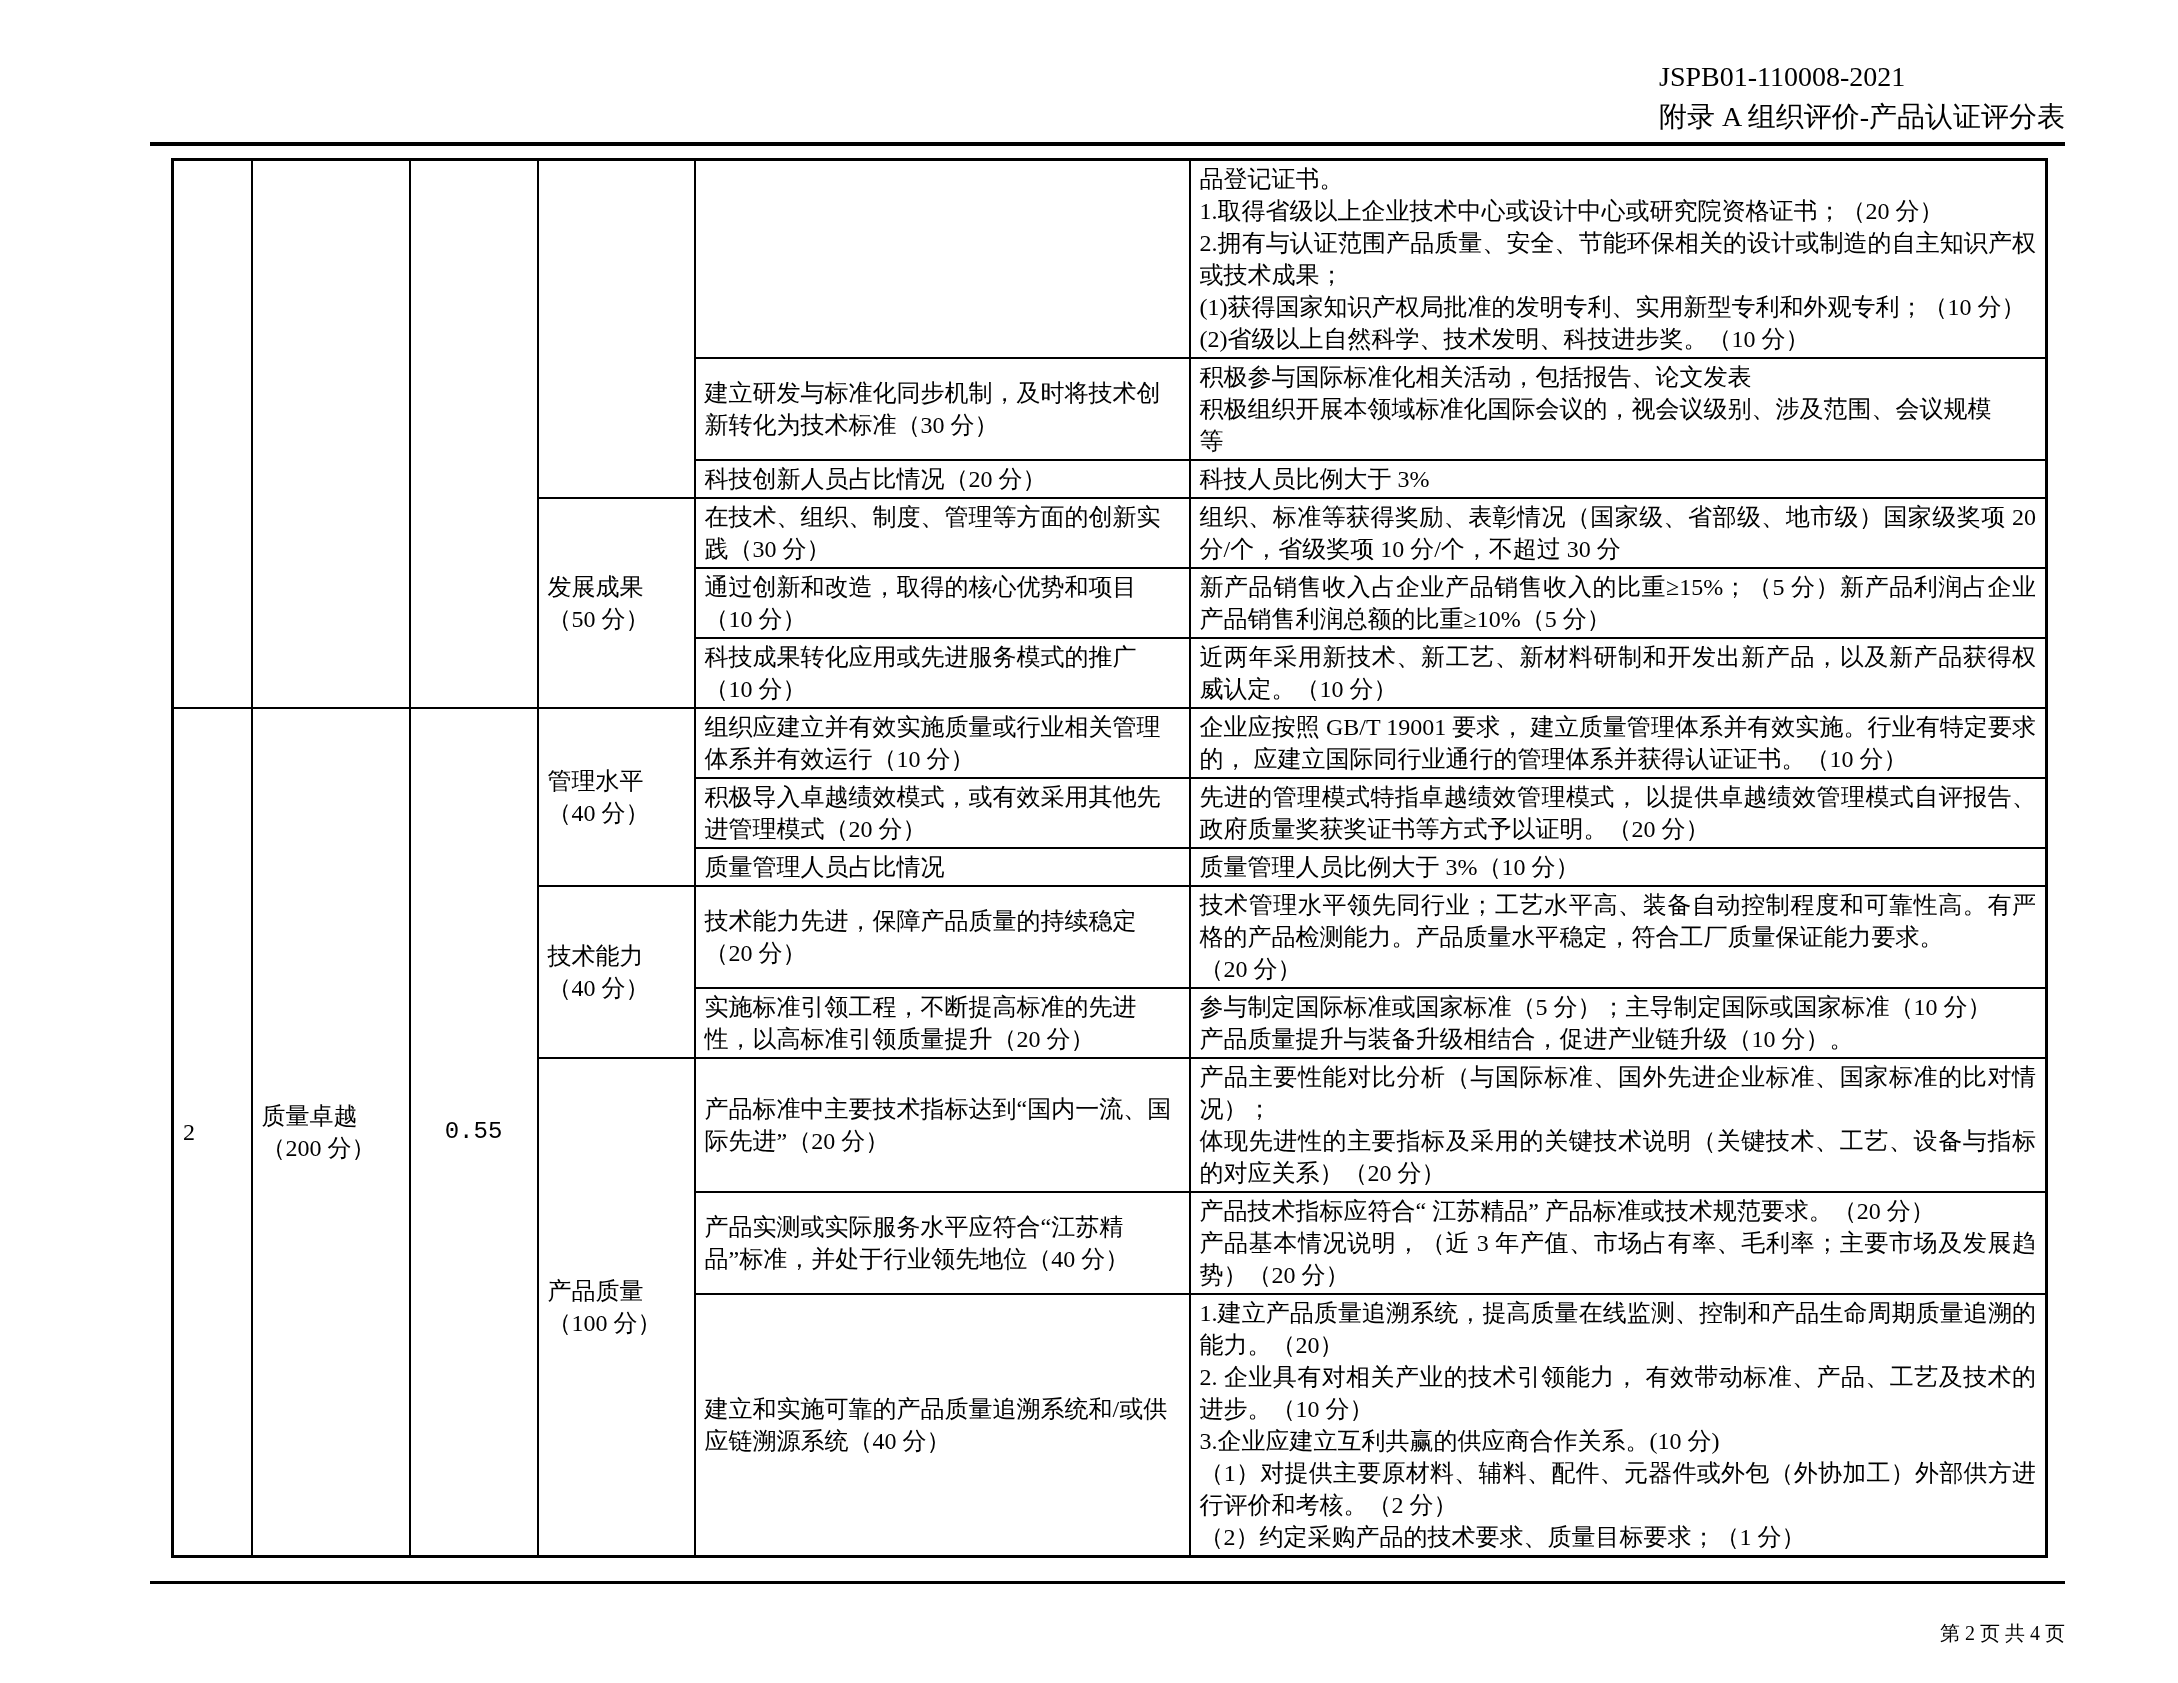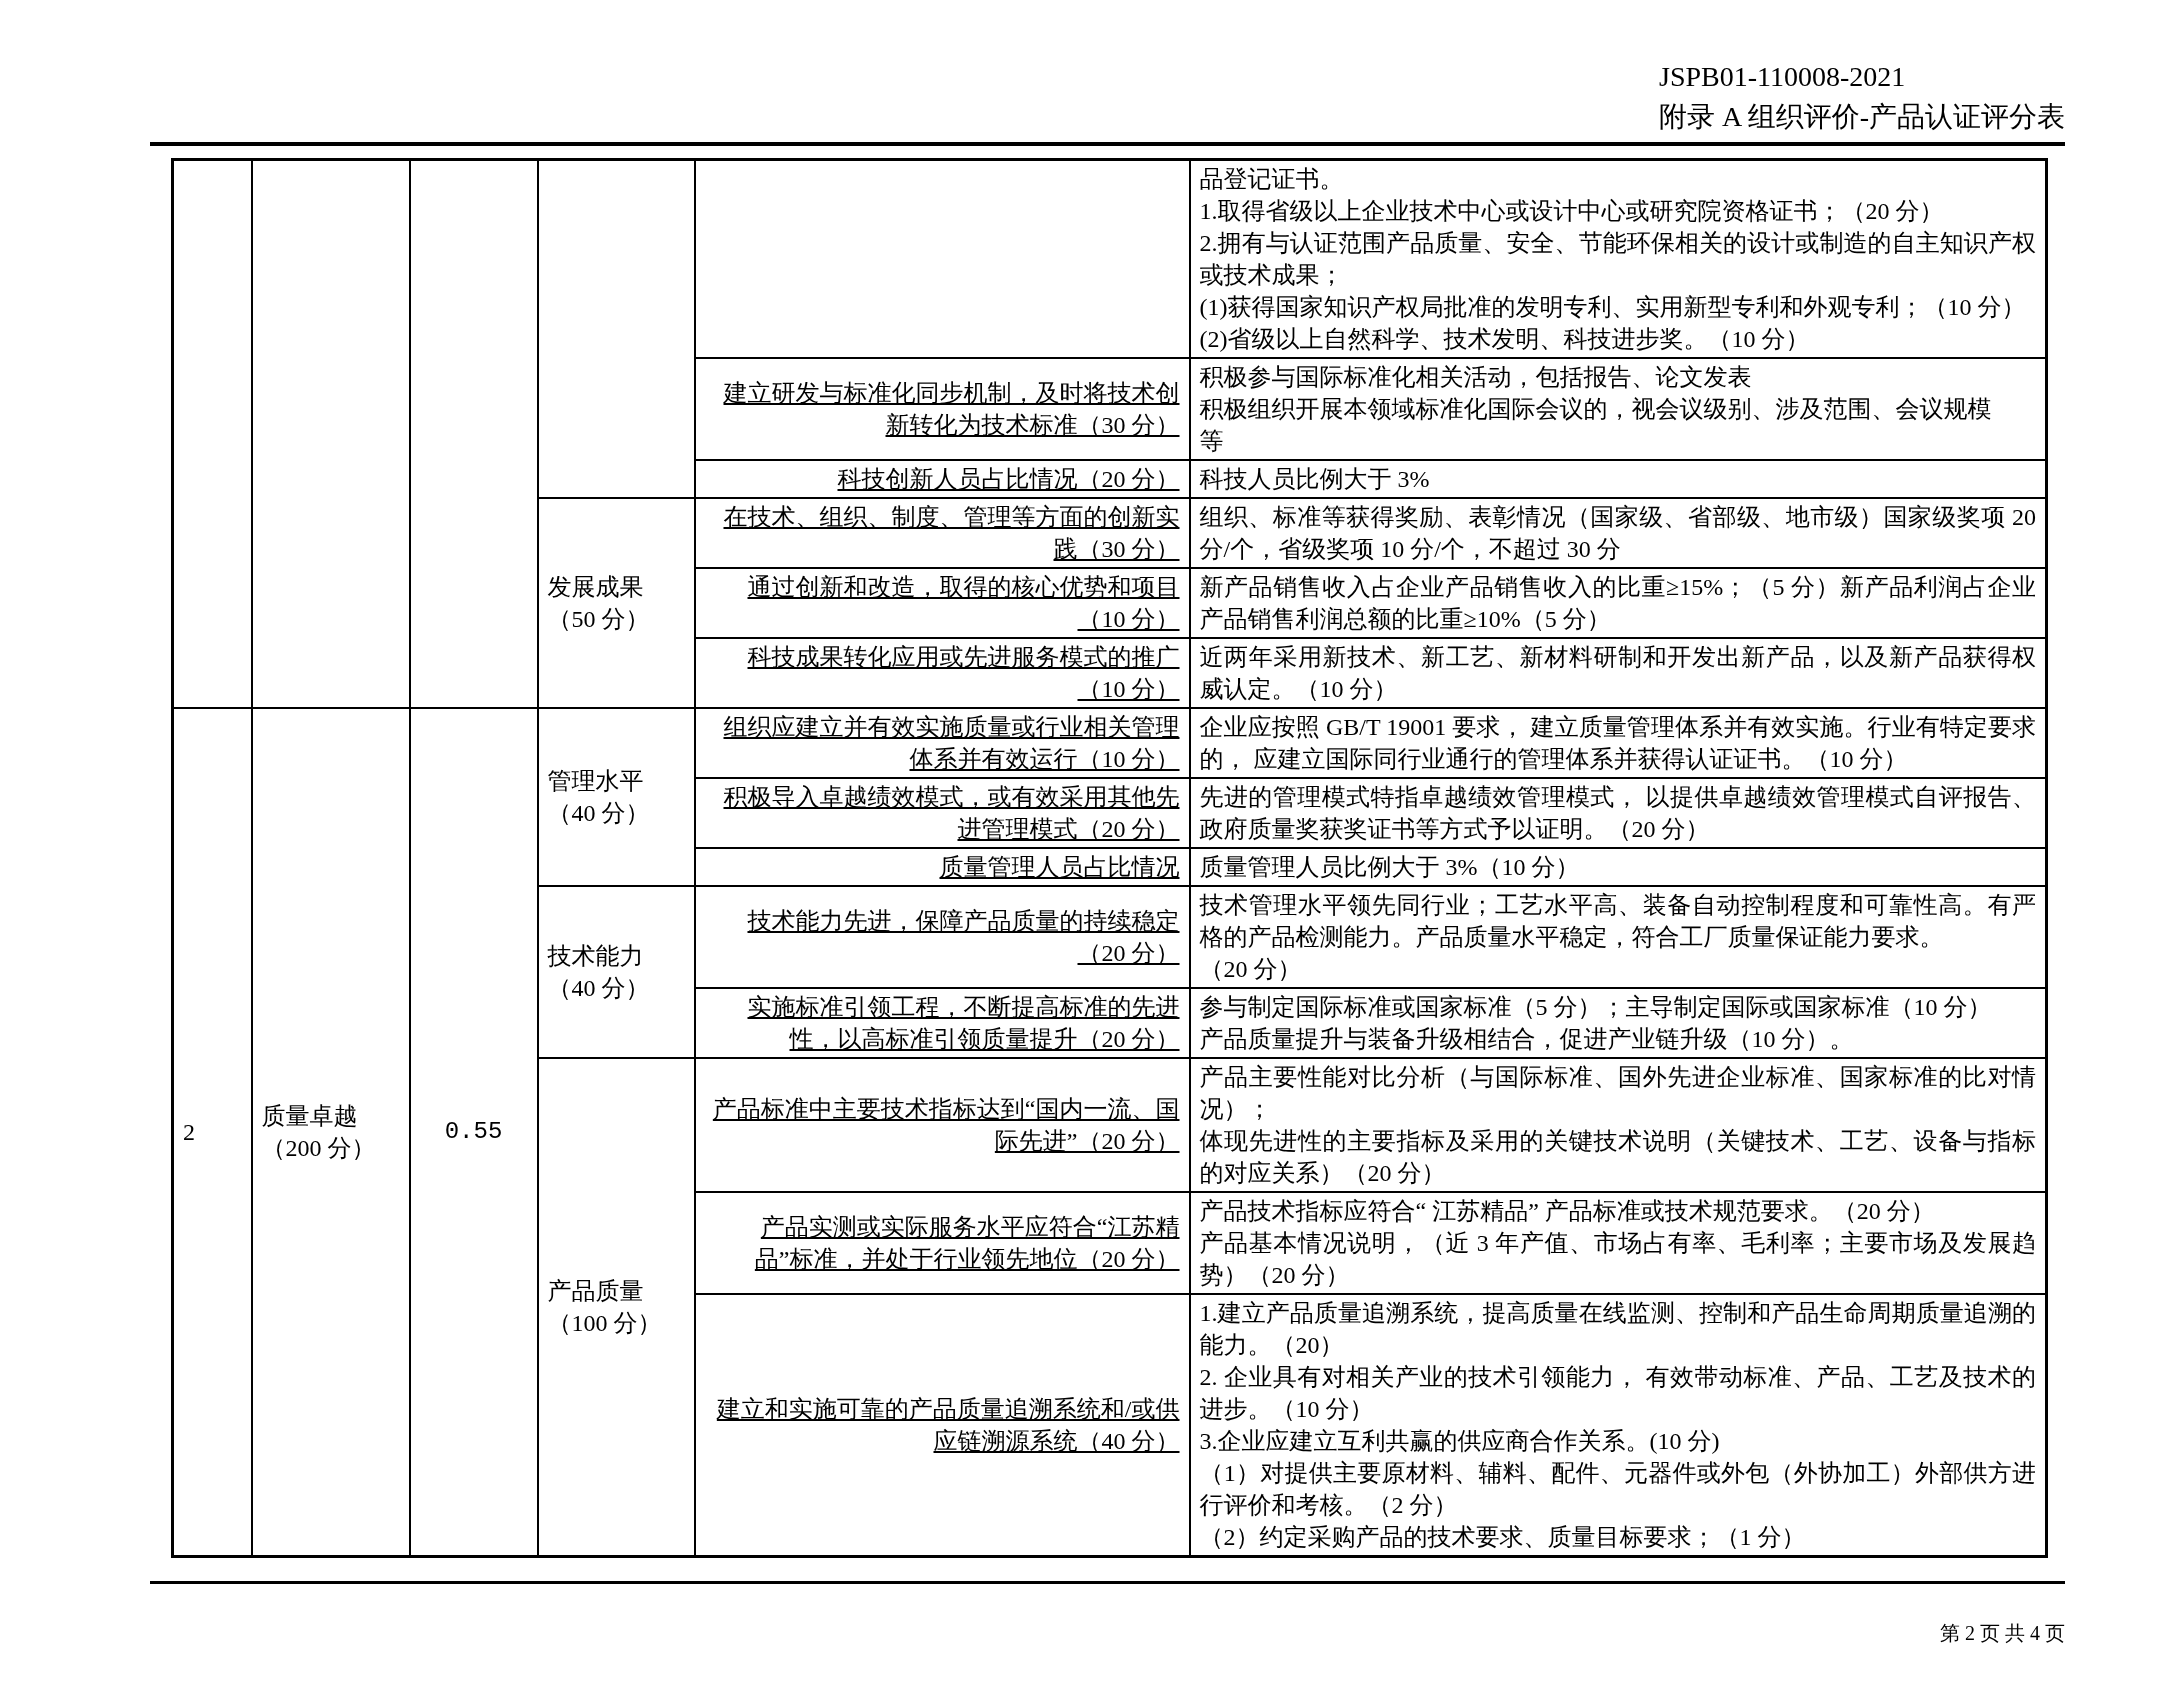--- a/index.html
+++ b/index.html
@@ -27,7 +27,7 @@
     white-space:pre-wrap;
   }
   td.center{text-align:left;}
-  td.crit{text-align:right;text-decoration:underline;}
+  td.crit{text-align:left;}
   td.scor{text-align:justify;}
   td.wt{vertical-align:top;text-align:center;padding-top:6px;font-family:Liberation Mono, monospace;}
 </style>

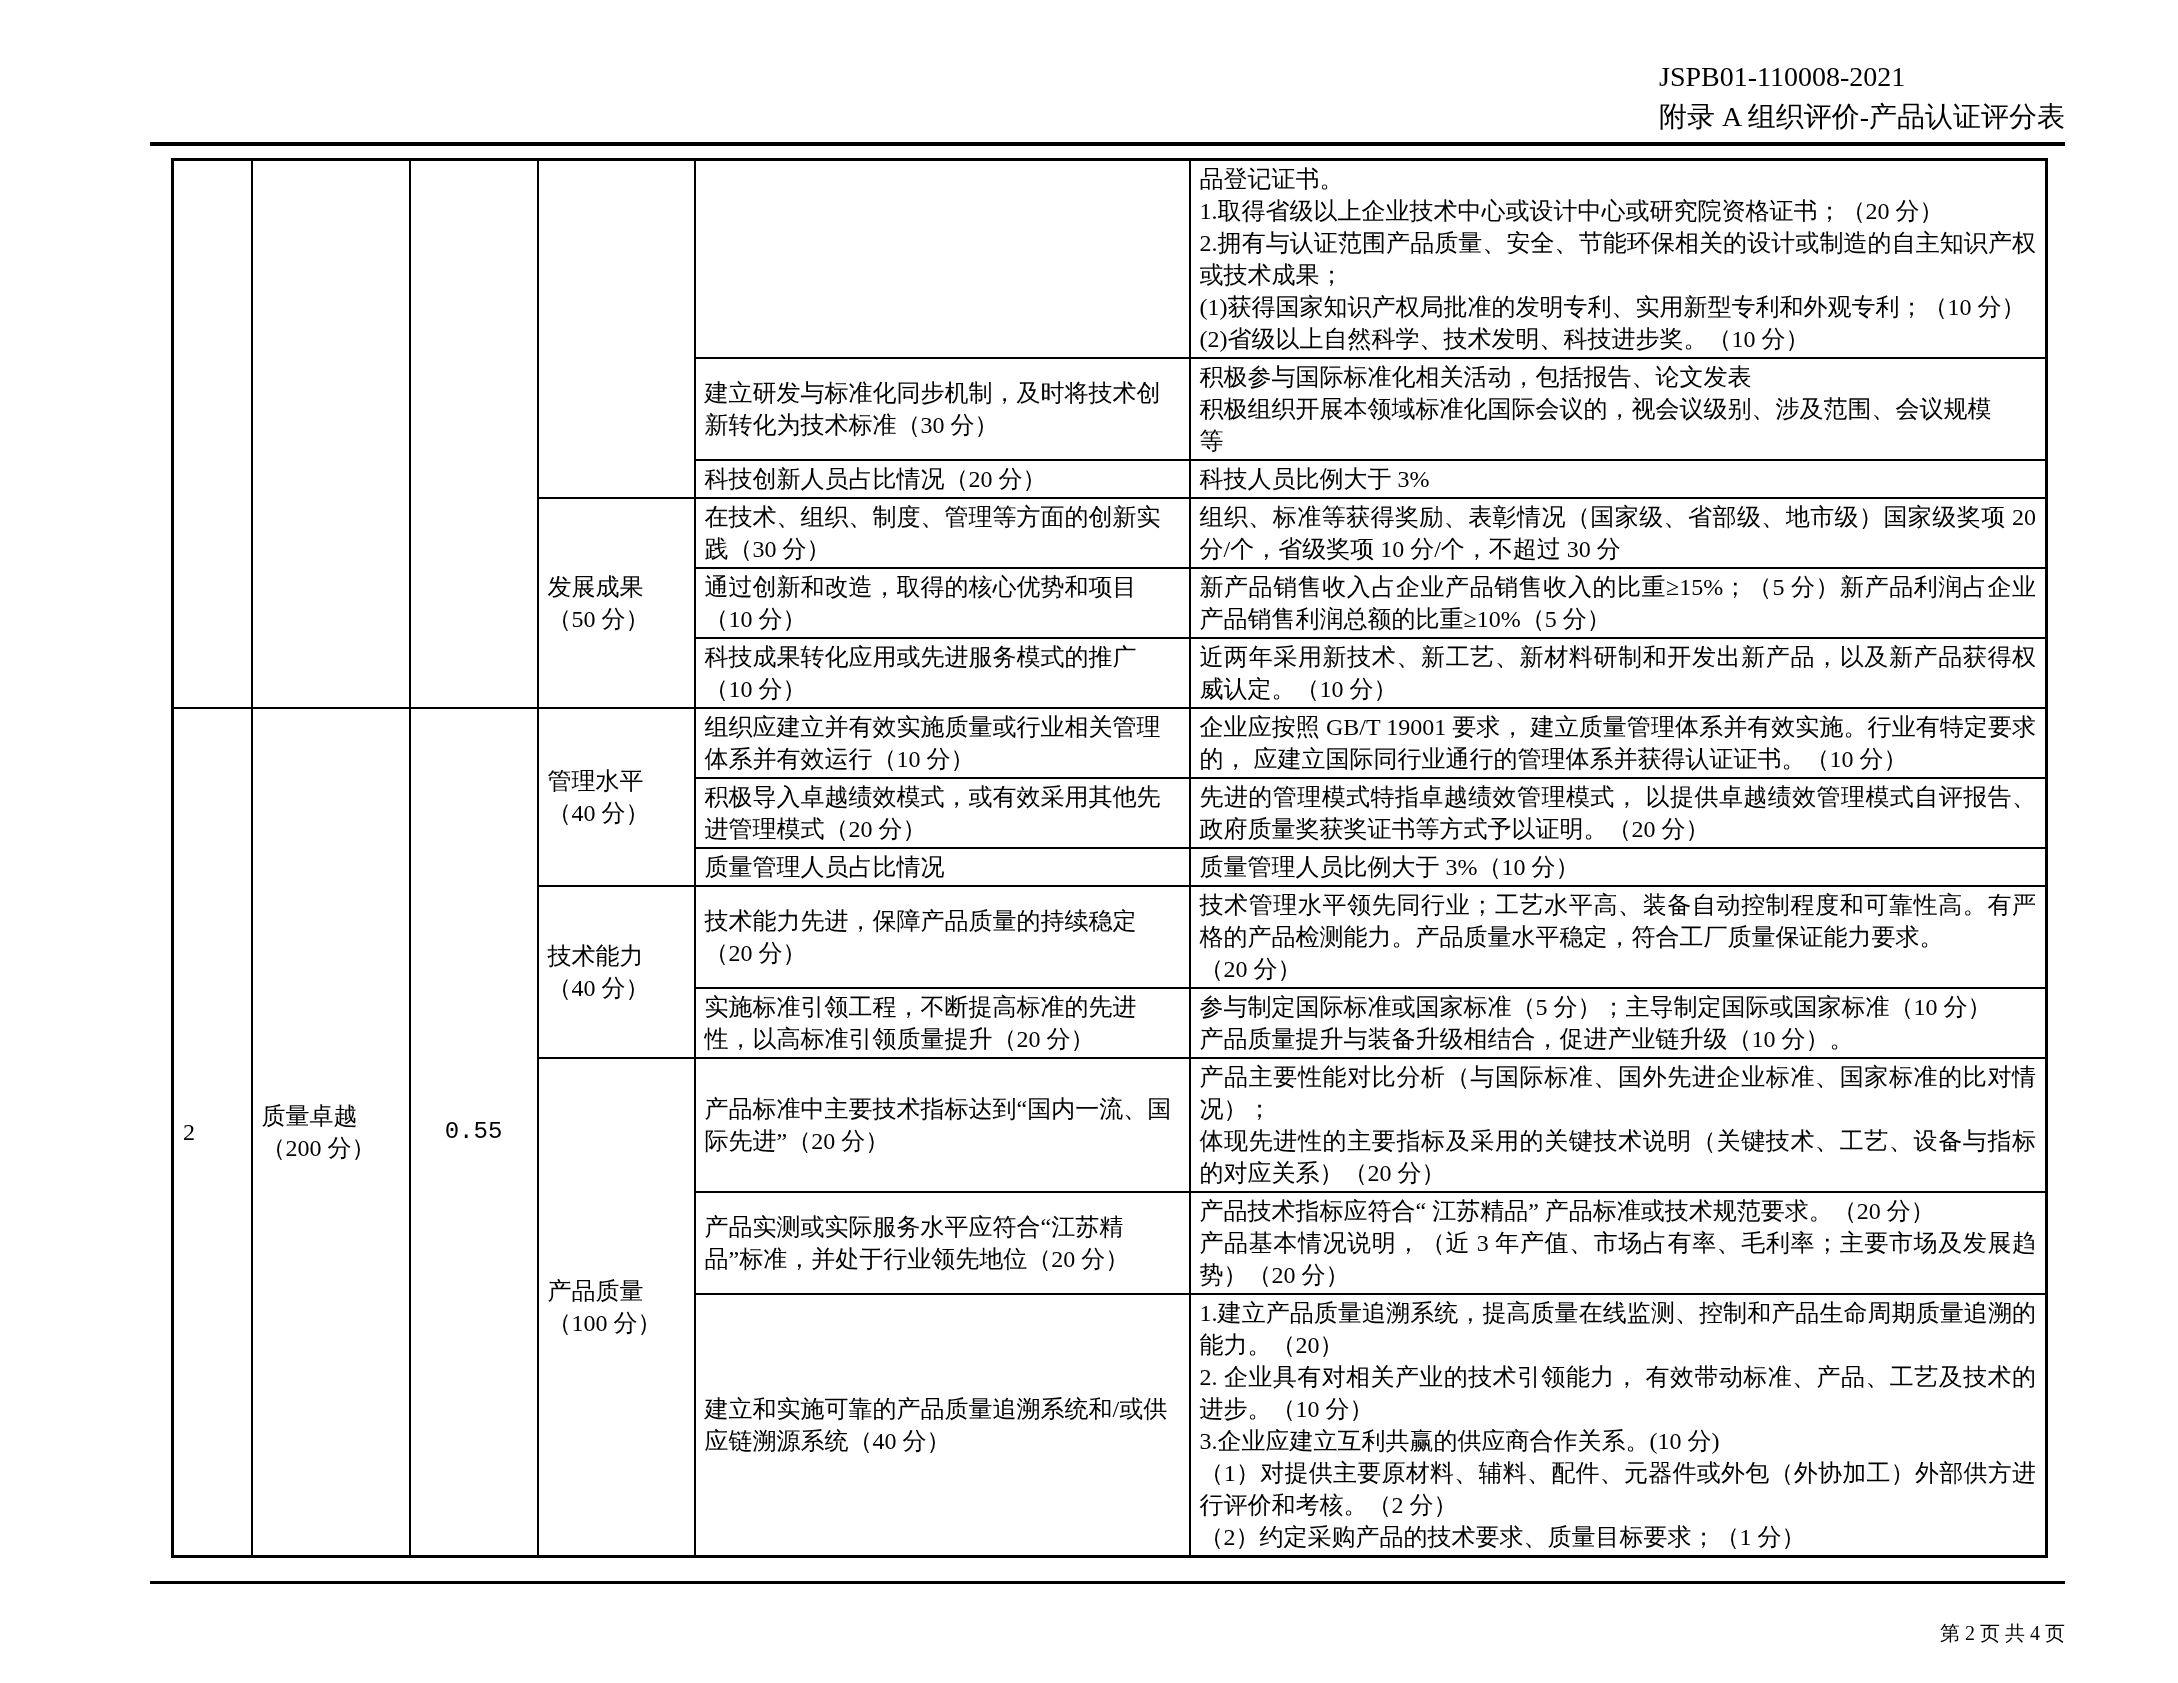--- a/index.html
+++ b/index.html
@@ -127,7 +127,7 @@
 体现先进性的主要指标及采用的关键技术说明（关键技术、工艺、设备与指标的对应关系）（20 分）</td>
     </tr>
     <tr>
-      <td class="crit">产品实测或实际服务水平应符合“江苏精品”标准，并处于行业领先地位（20 分）</td>
+      <td class="crit">产品实测或实际服务水平应符合“江苏精品”标准，并处于行业领先地位（40 分）</td>
       <td class="scor">产品技术指标应符合“ 江苏精品” 产品标准或技术规范要求。（20 分）
 产品基本情况说明，（近 3 年产值、市场占有率、毛利率；主要市场及发展趋势）（20 分）</td>
     </tr>

